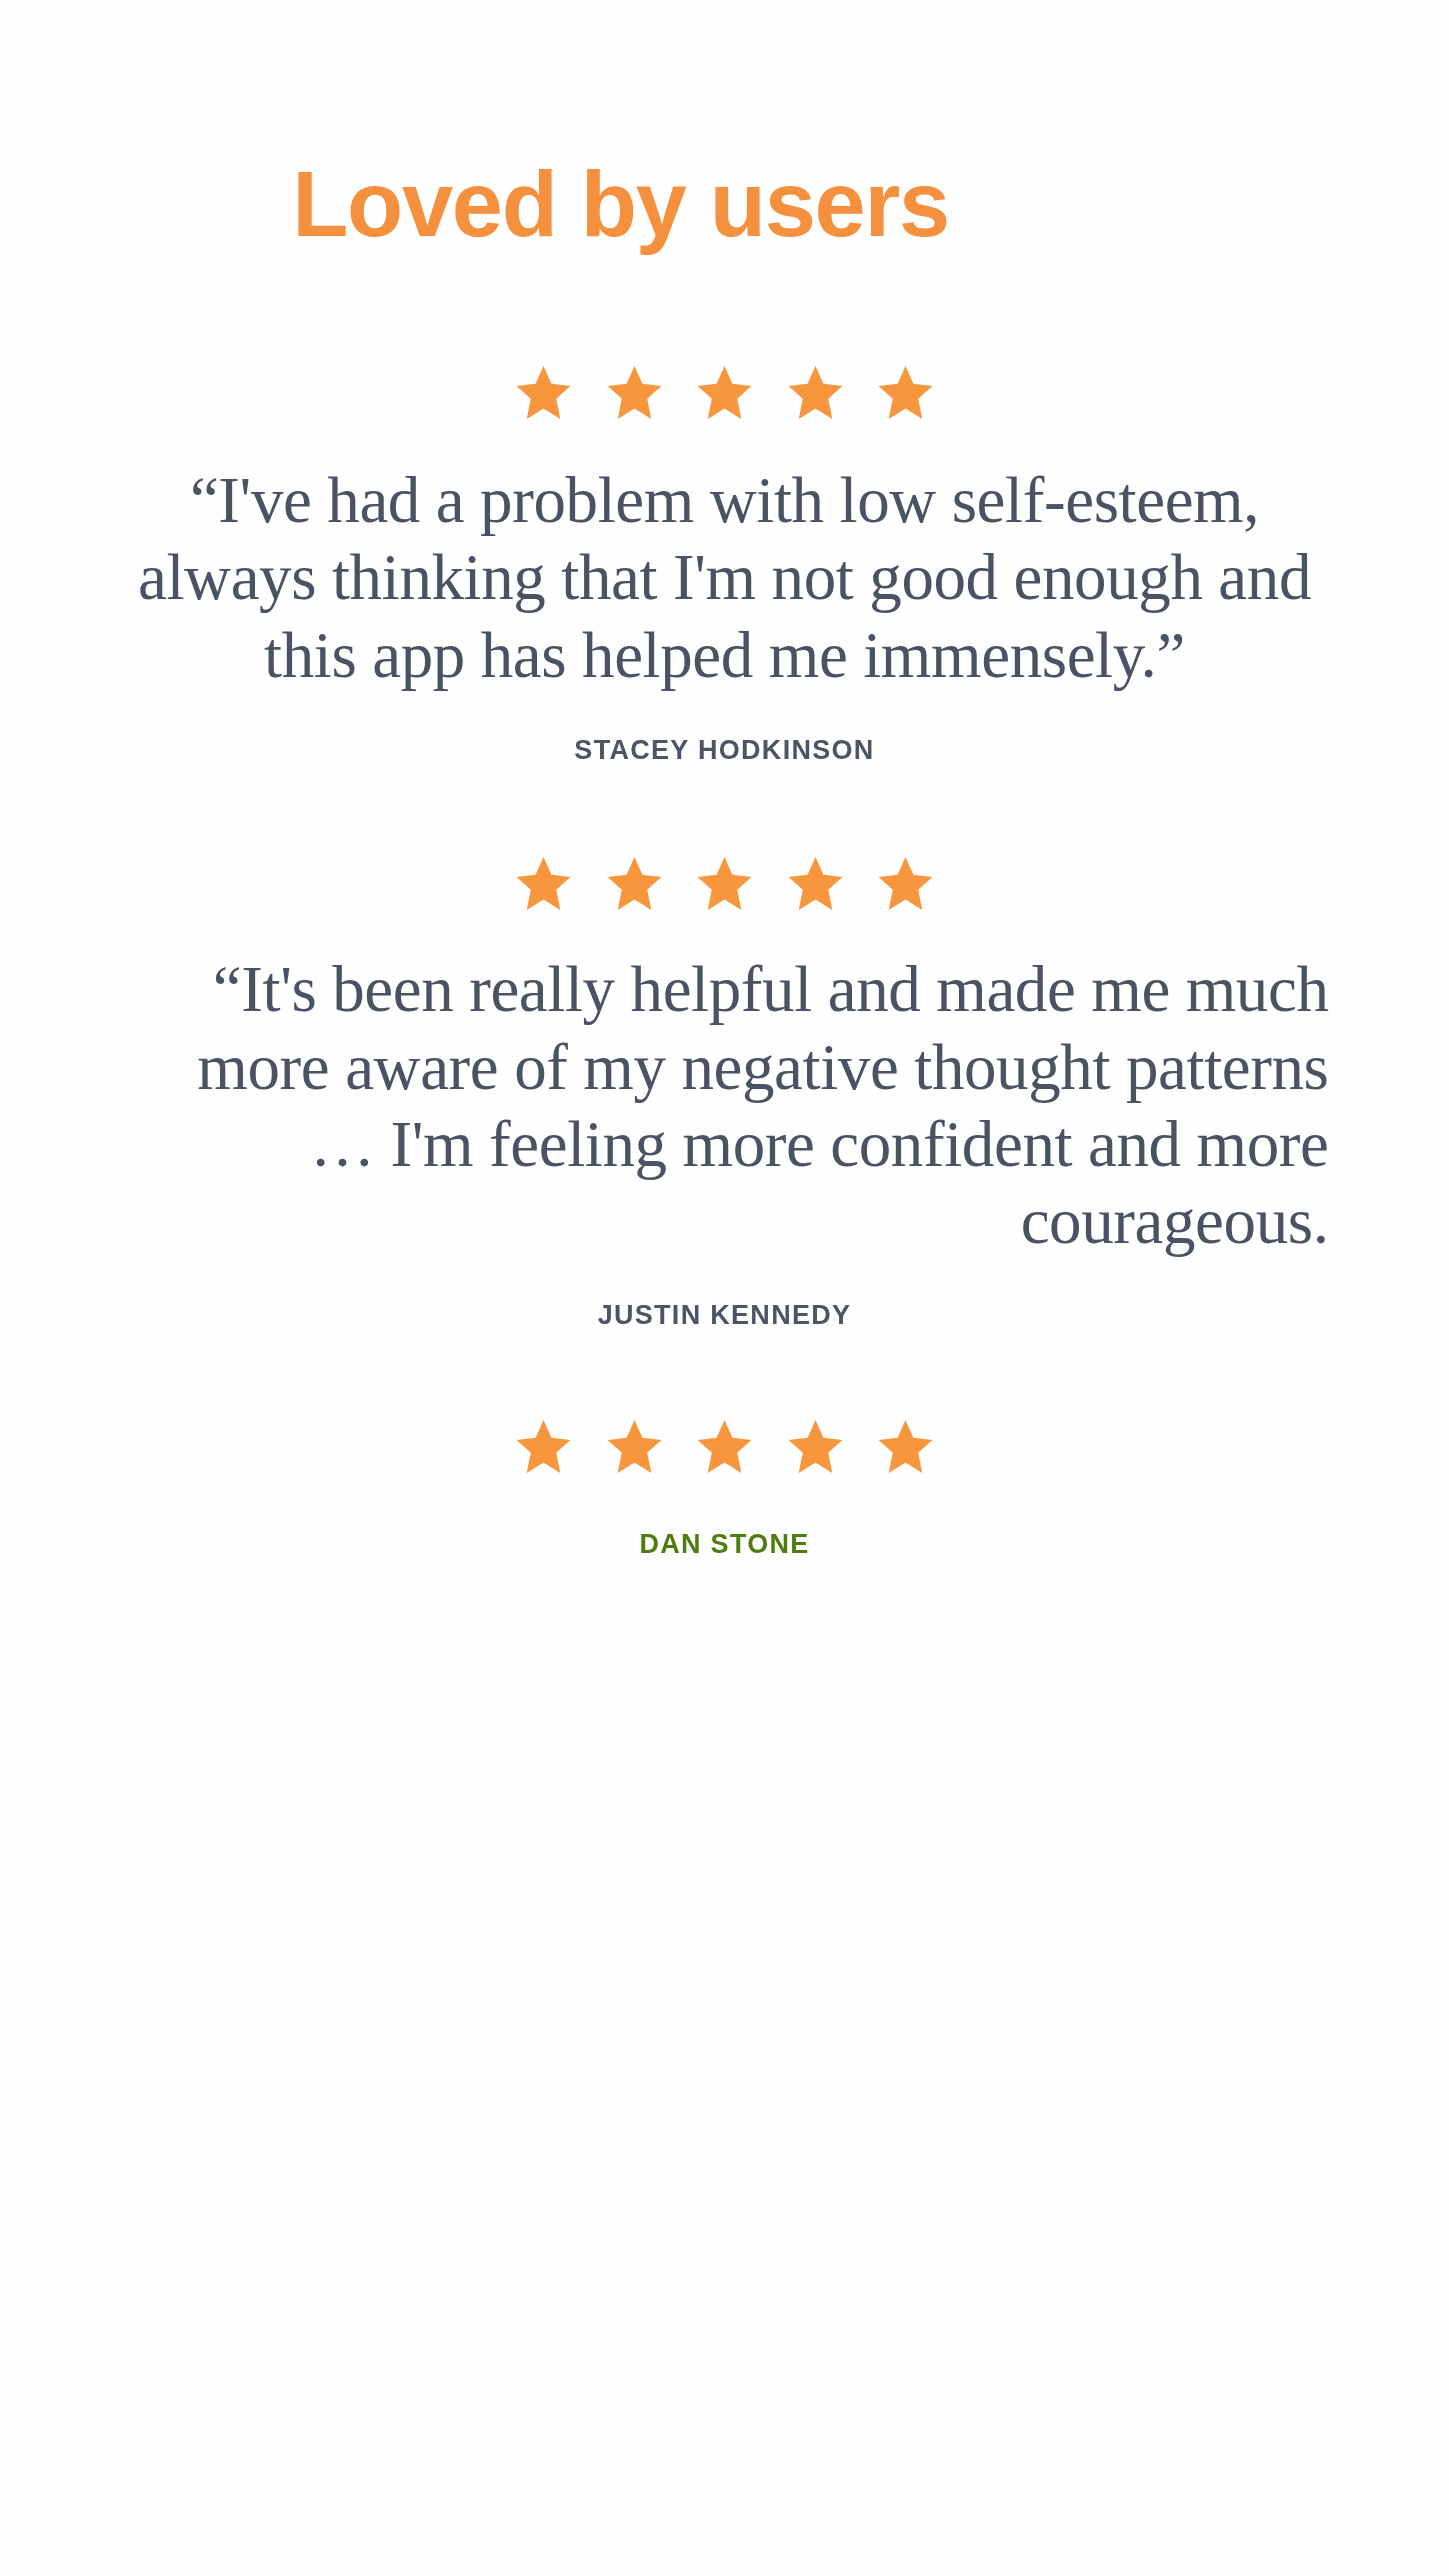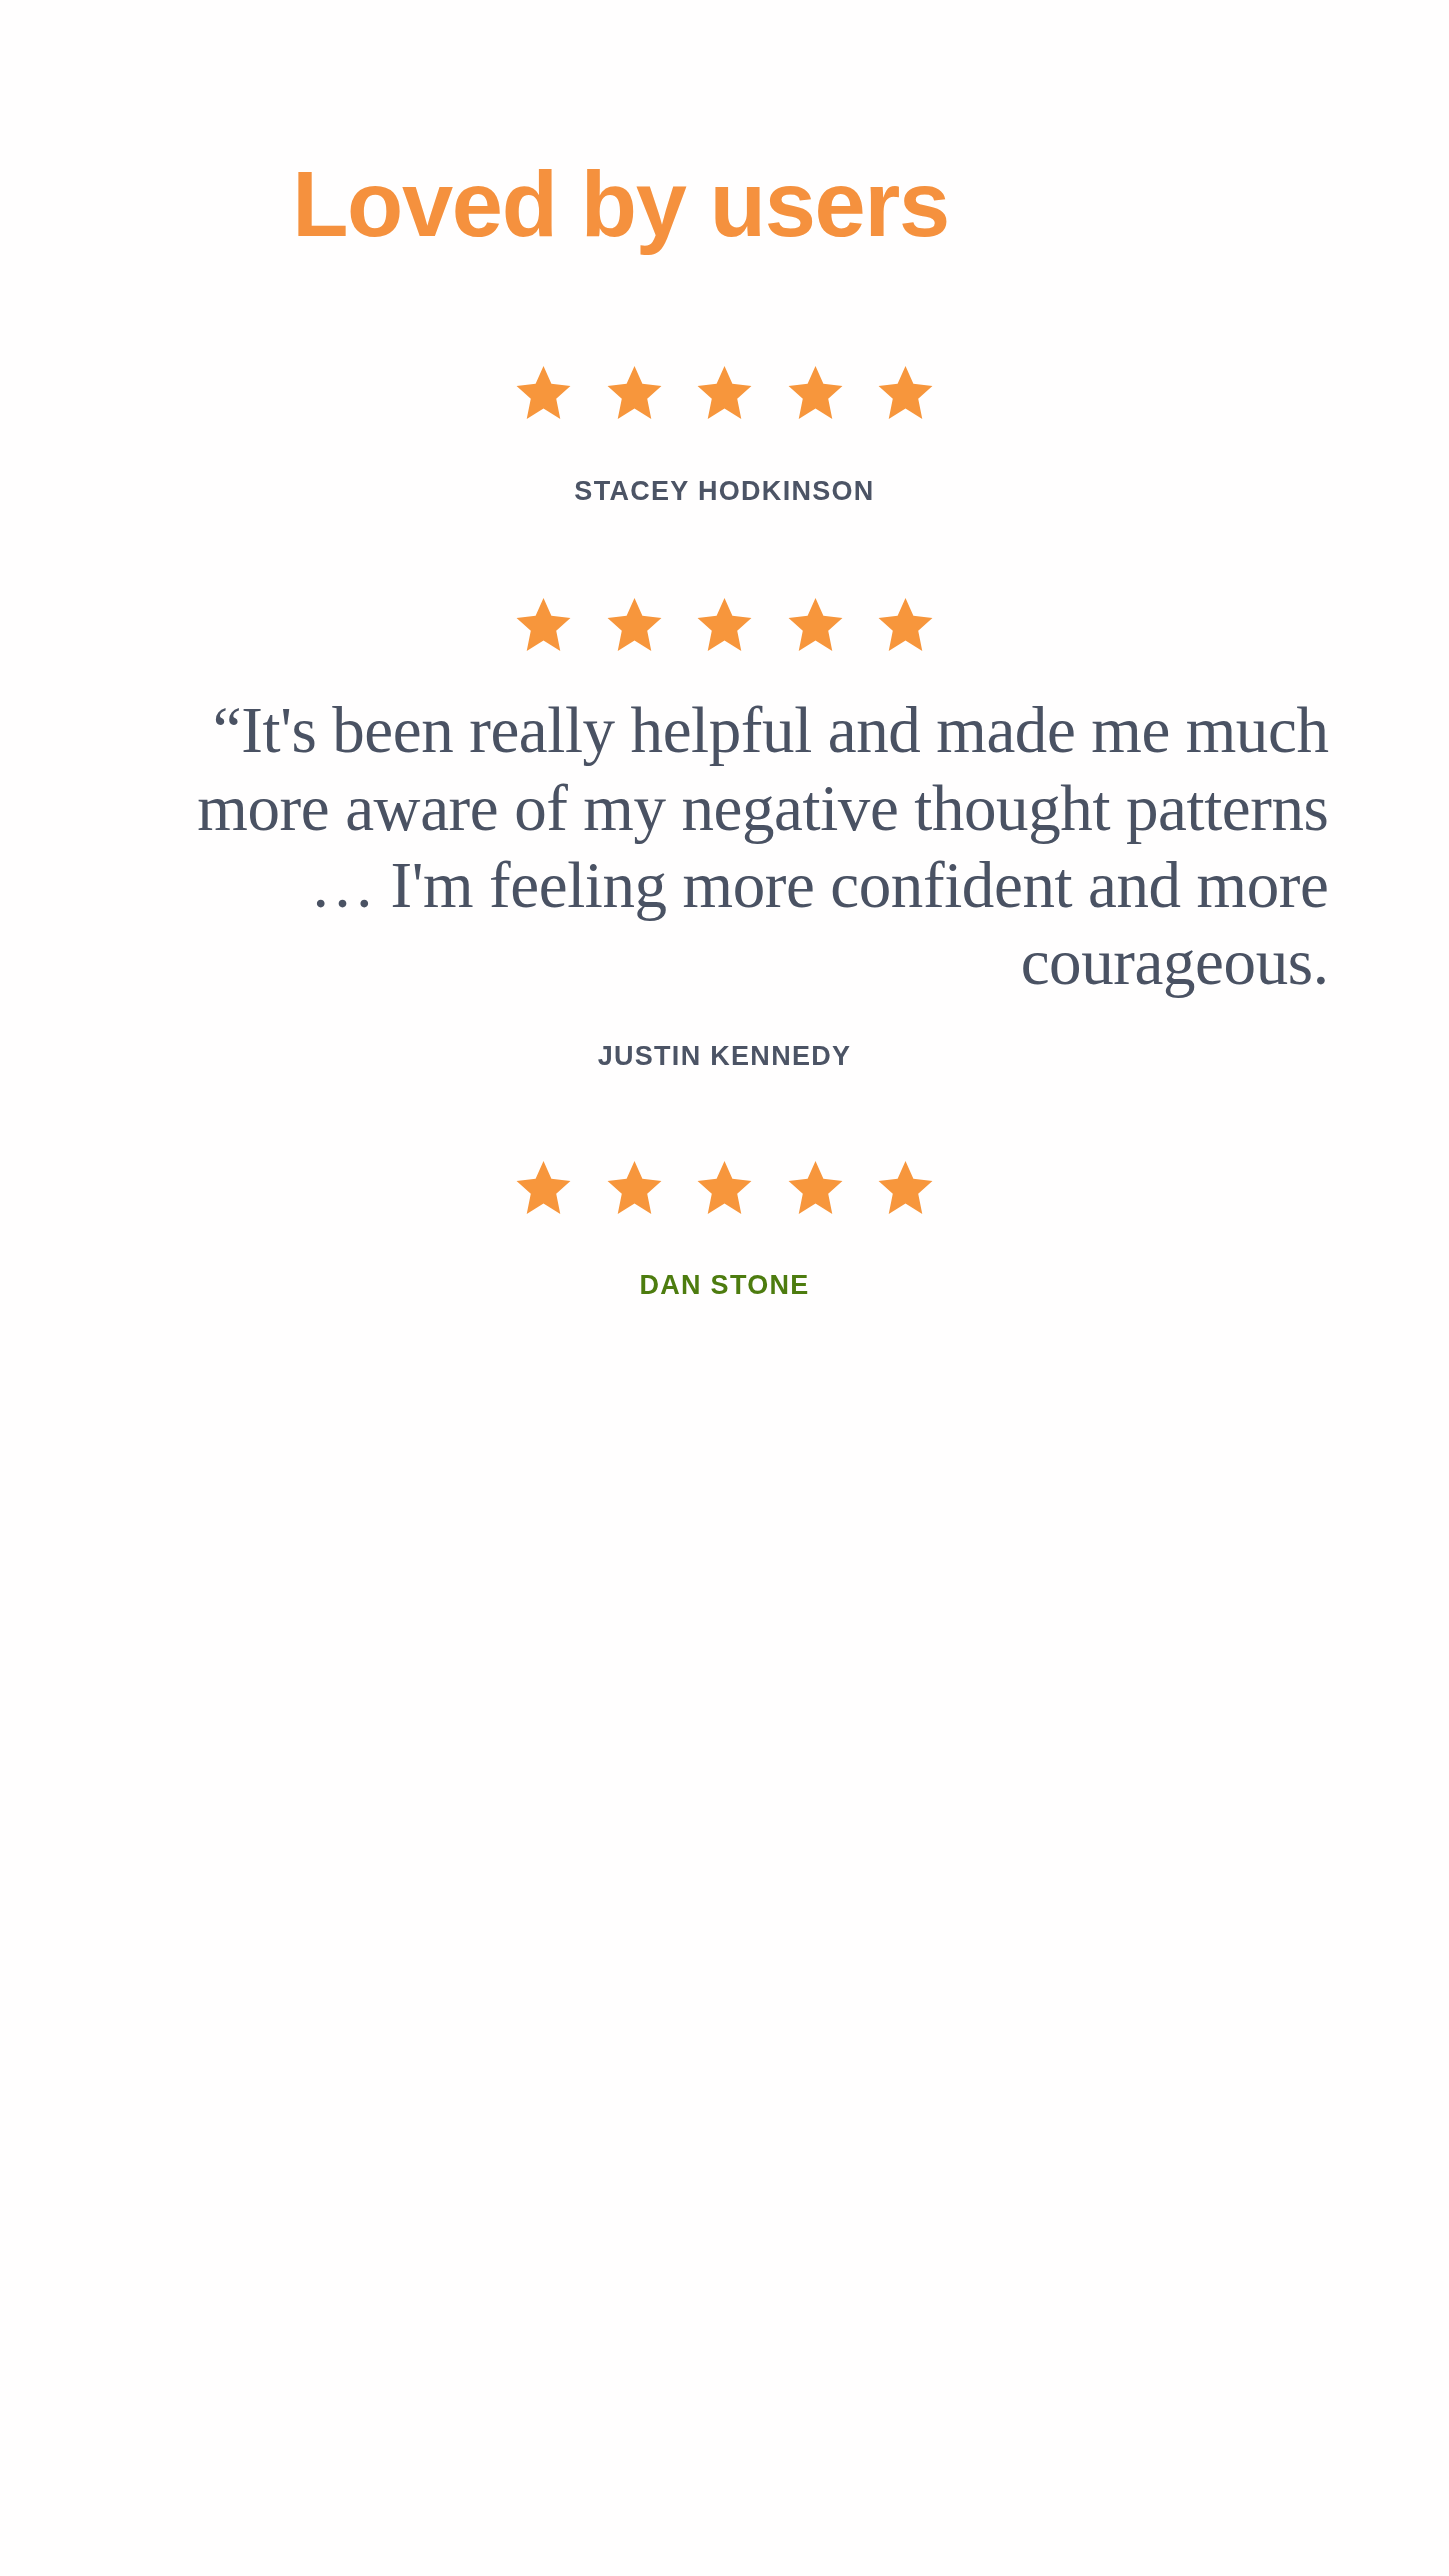--- a/index.html
+++ b/index.html
@@ -135,6 +135,7 @@
             </svg>
           </span>
       </div>
+      <blockquote class="quote q-1" style="color: rgb(74, 82, 99);">“I've had a problem with low self-esteem, always thinking that I'm not good enough and this app has helped me immensely.”</blockquote>
       <div class="author a-1" style="color: rgb(76, 84, 101);">STACEY HODKINSON</div>
     </div>
 

